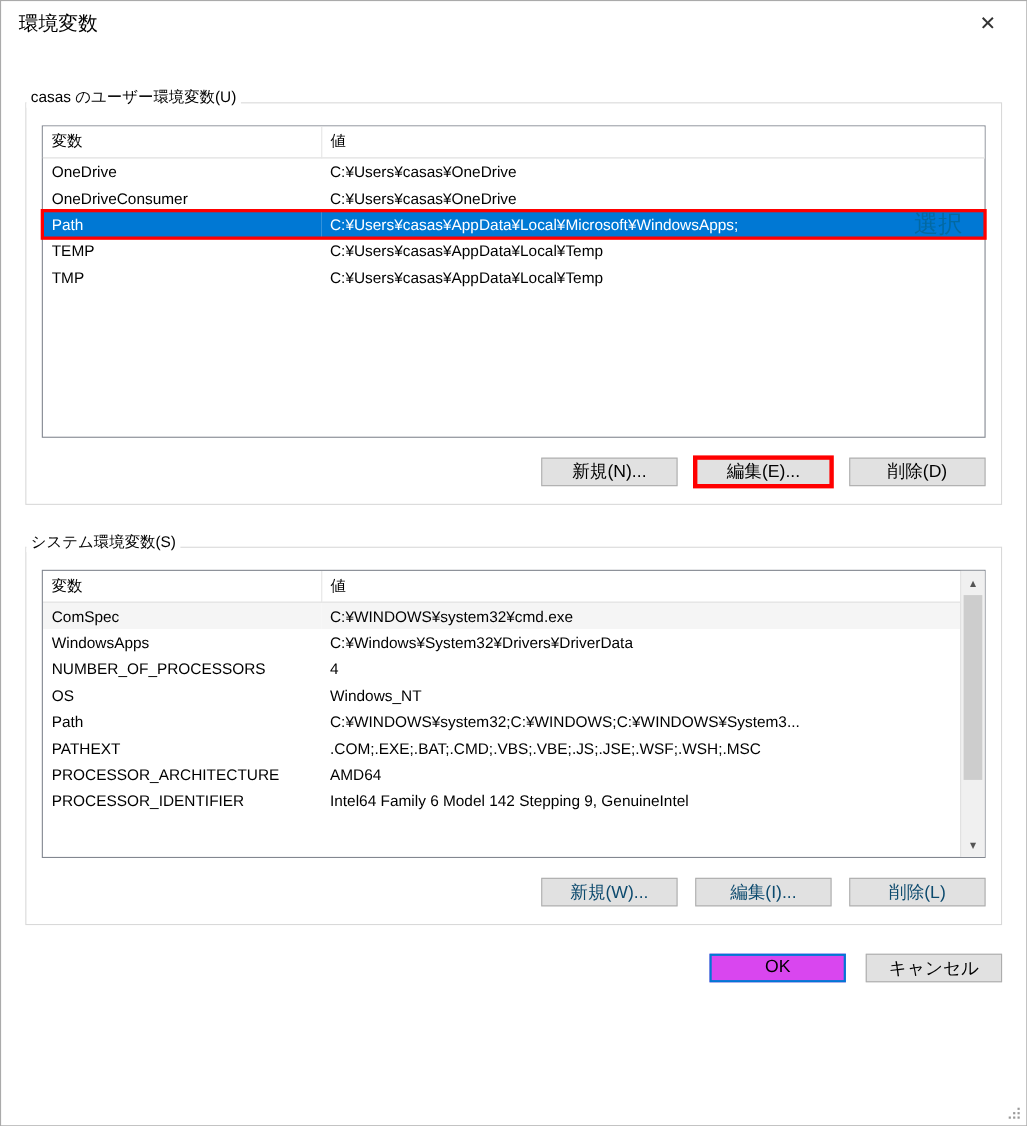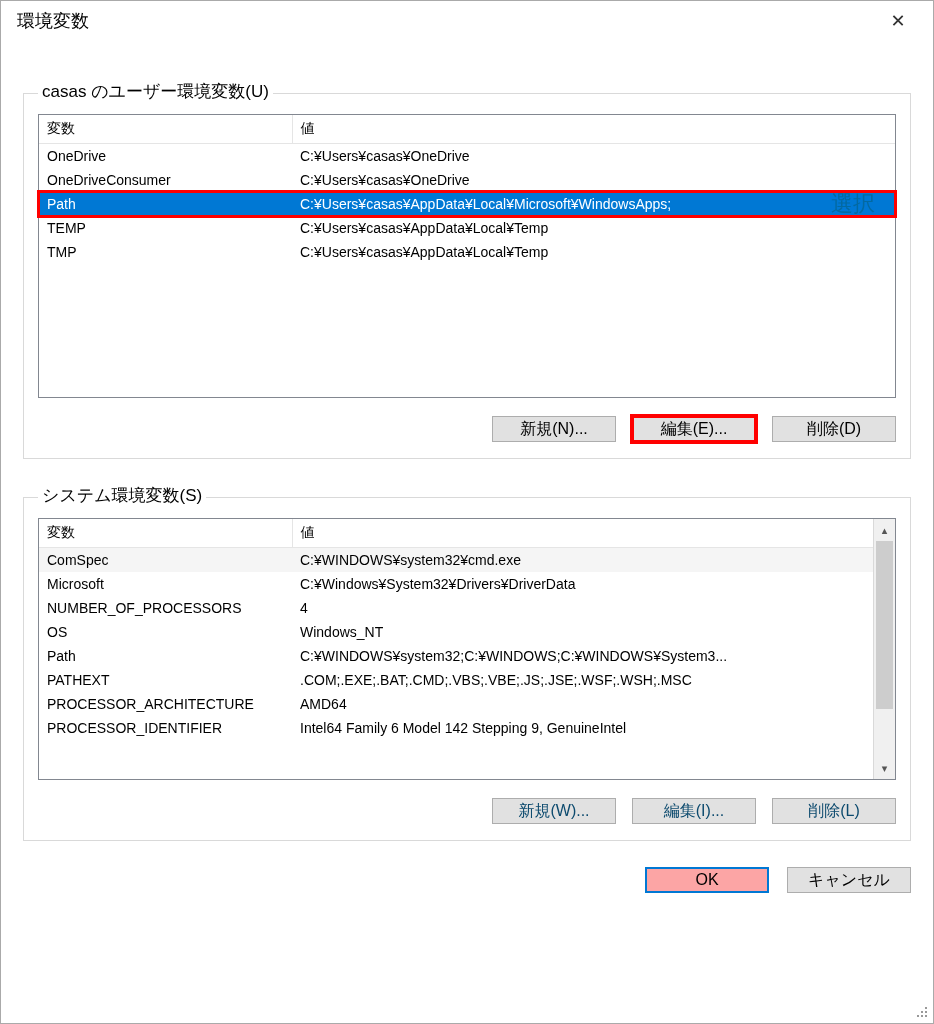--- a/index.html
+++ b/index.html
@@ -54,10 +54,10 @@
   .group-title {
     position: absolute;
     top: -14px;
-    left: 14px;
+    left: 0;
     background: #fff;
     padding: 0 4px;
-    font-size: 17px;
+    font-size: 14px;
   }
   .table-wrap {
     border: 1px solid #828790;

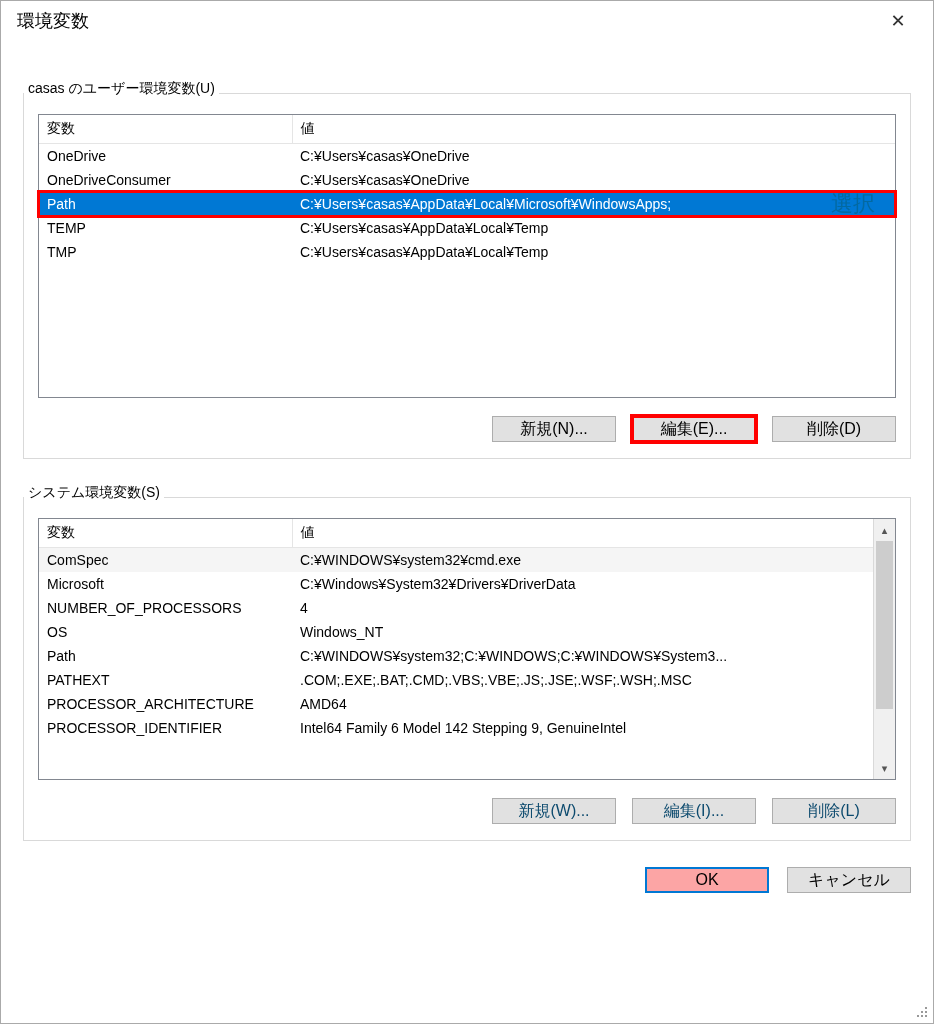--- a/index.html
+++ b/index.html
@@ -279,7 +279,7 @@
                 <td>C:¥WINDOWS¥system32¥cmd.exe</td>
               </tr>
               <tr>
-                <td>Microsoft</td>
+                <td>WindowsApps</td>
                 <td>C:¥Windows¥System32¥Drivers¥DriverData</td>
               </tr>
               <tr>

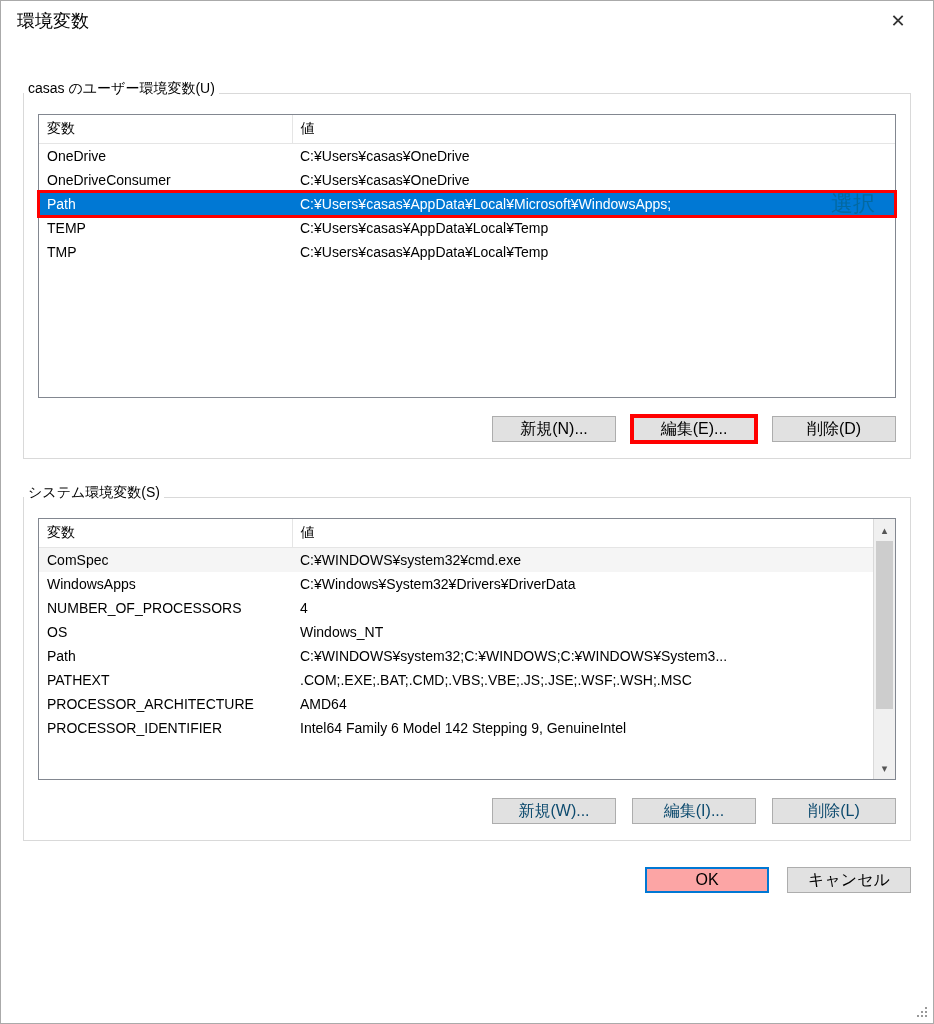--- a/index.html
+++ b/index.html
@@ -178,7 +178,7 @@
   }
   .btn-ok {
     border: 2px solid #0078d4;
-    background: #fca5a5;
+    background: #d946ef;
   }
   .resize-grip {
     position: absolute;

